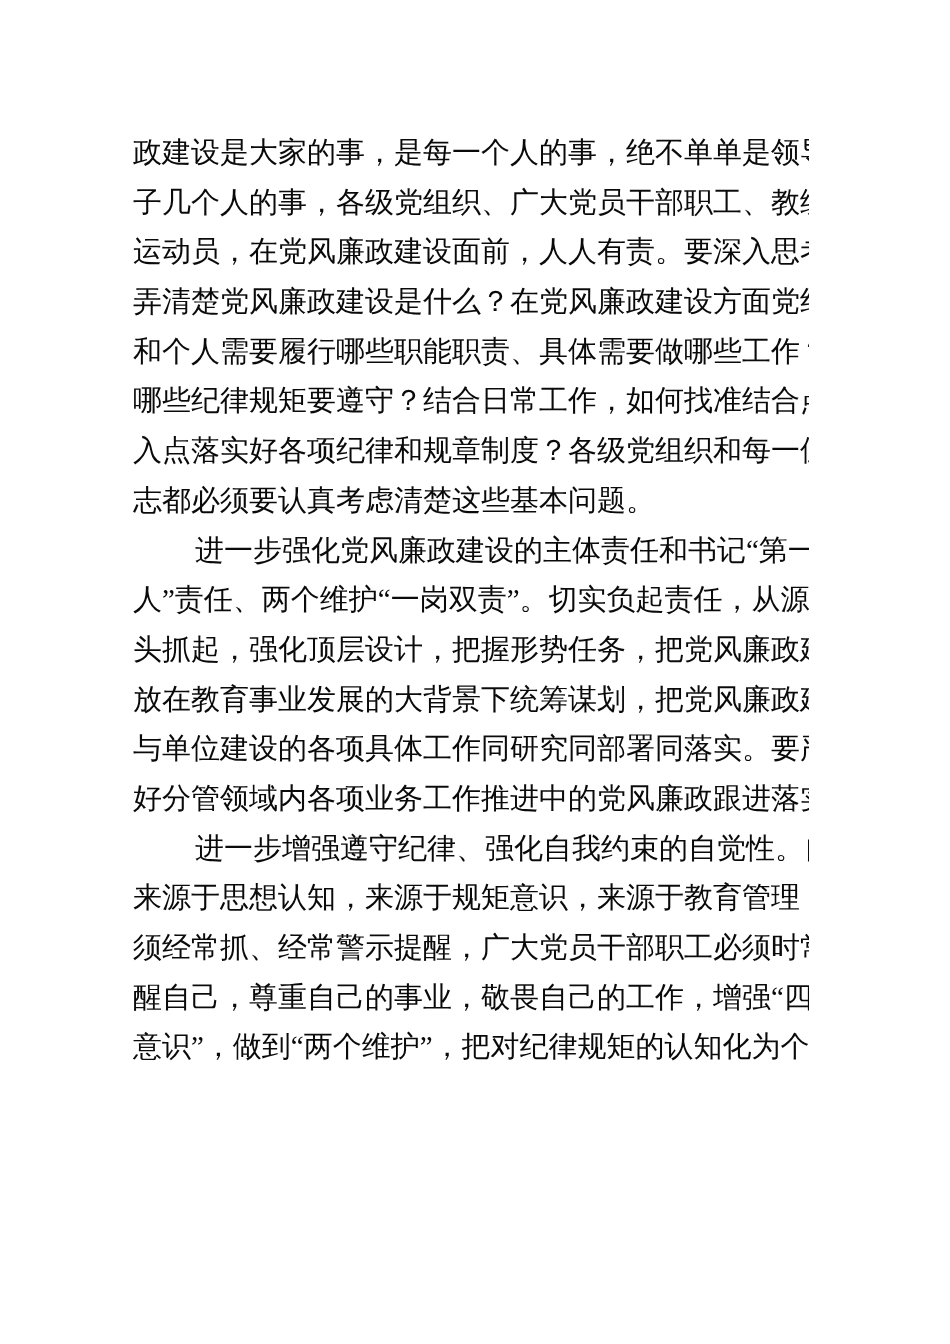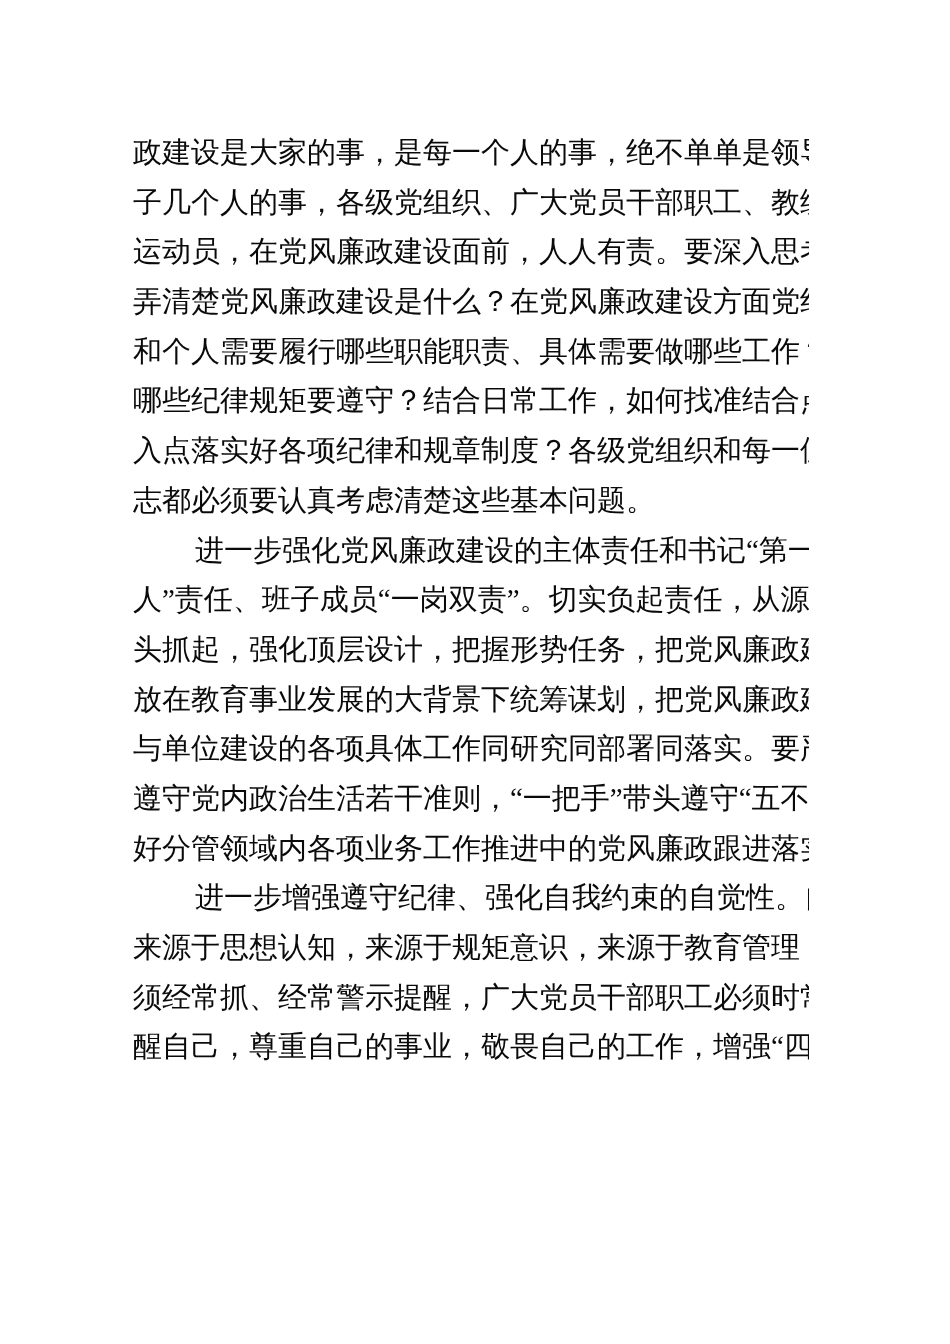--- a/index.html
+++ b/index.html
@@ -67,7 +67,7 @@
       </div>
       <div class="paragraph">
         <div class="line line-indent">进一步强化党风廉政建设的主体责任和书记“第一责任</div>
-        <div class="line">人”责任、班子成员“一岗双责”。切实负起责任，从源</div>
+        <div class="line">人”责任、两个维护“一岗双责”。切实负起责任，从源</div>
         <div class="line">头抓起，强化顶层设计，把握形势任务，把党风廉政建设</div>
         <div class="line">放在教育事业发展的大背景下统筹谋划，把党风廉政建设</div>
         <div class="line">与单位建设的各项具体工作同研究同部署同落实。要严格</div>

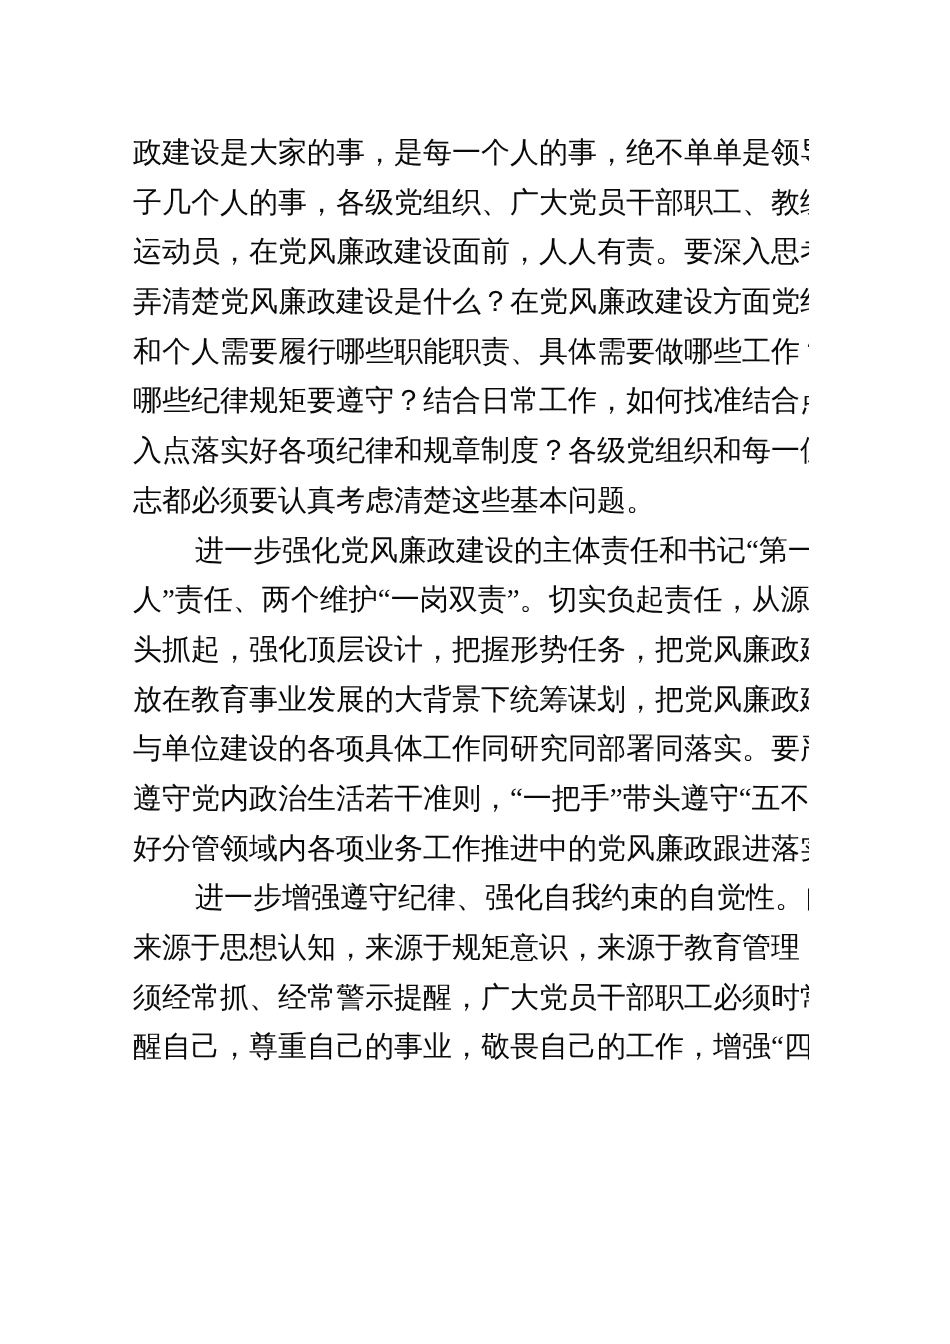--- a/index.html
+++ b/index.html
@@ -71,7 +71,6 @@
         <div class="line">头抓起，强化顶层设计，把握形势任务，把党风廉政建设</div>
         <div class="line">放在教育事业发展的大背景下统筹谋划，把党风廉政建设</div>
         <div class="line">与单位建设的各项具体工作同研究同部署同落实。要严格</div>
-        <div class="line">遵守党内政治生活若干准则，“一把手”带头遵守“五不</div>
         <div class="line">好分管领域内各项业务工作推进中的党风廉政跟进落实工</div>
       </div>
       <div class="paragraph">

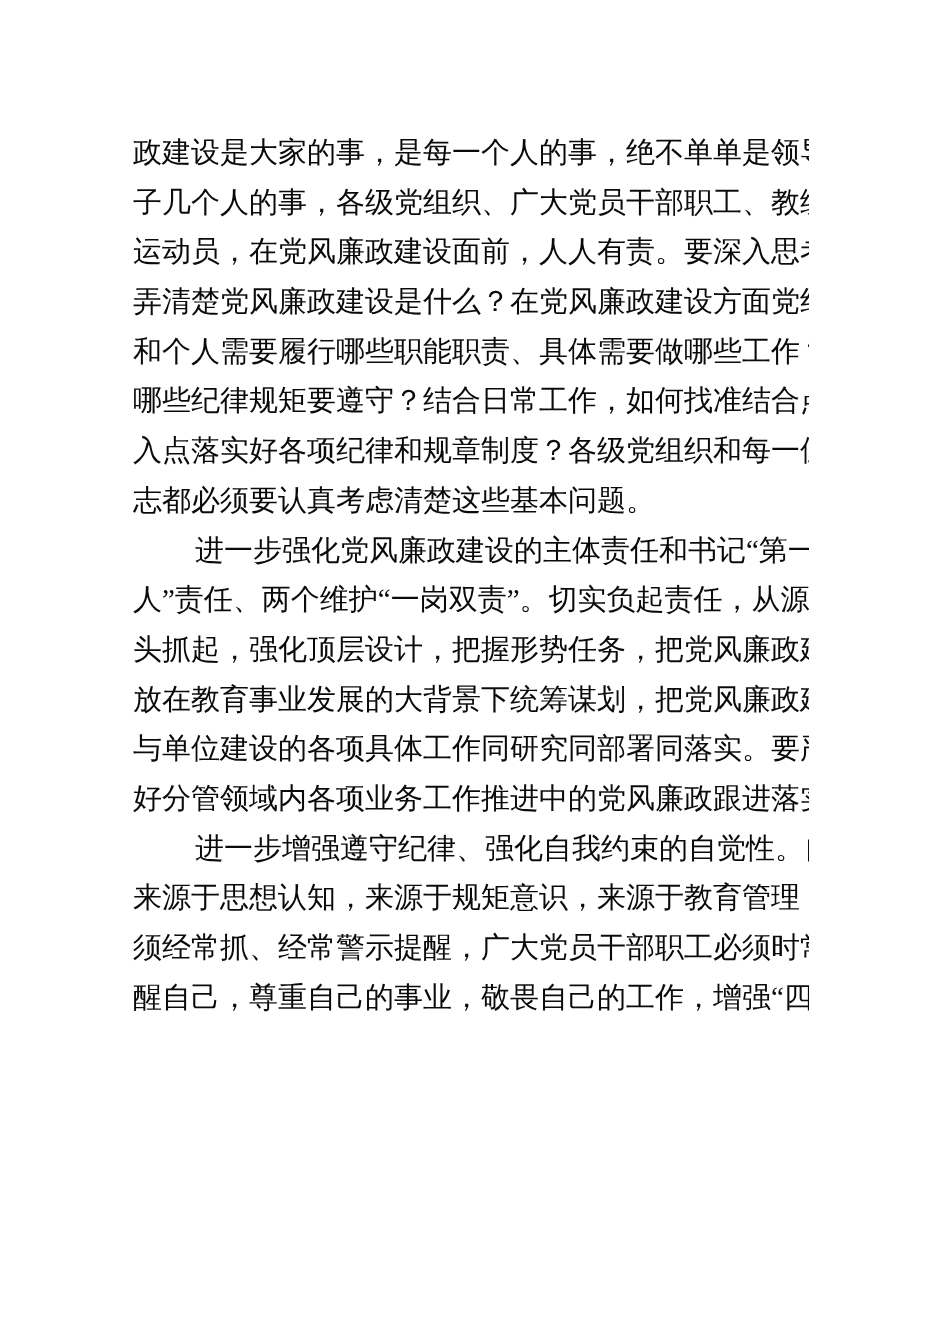--- a/index.html
+++ b/index.html
@@ -78,6 +78,7 @@
         <div class="line">来源于思想认知，来源于规矩意识，来源于教育管理，必</div>
         <div class="line">须经常抓、经常警示提醒，广大党员干部职工必须时常警</div>
         <div class="line">醒自己，尊重自己的事业，敬畏自己的工作，增强“四个</div>
+        <div class="line line-last">意识”，做到“两个维护”，把对纪律规矩的认知化为个</div>
       </div>
     </div>
 </div>

